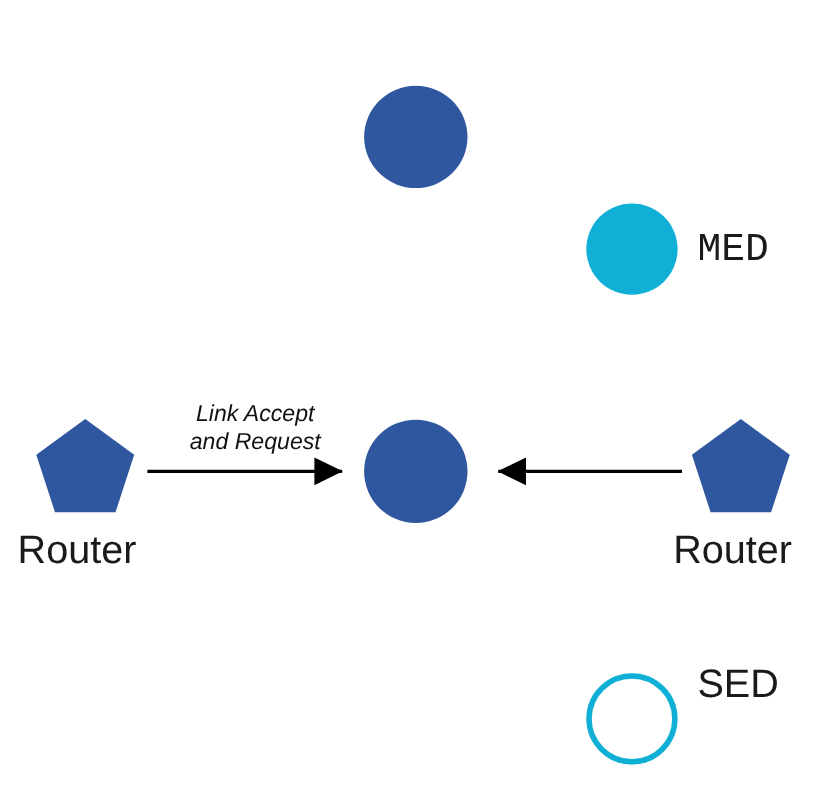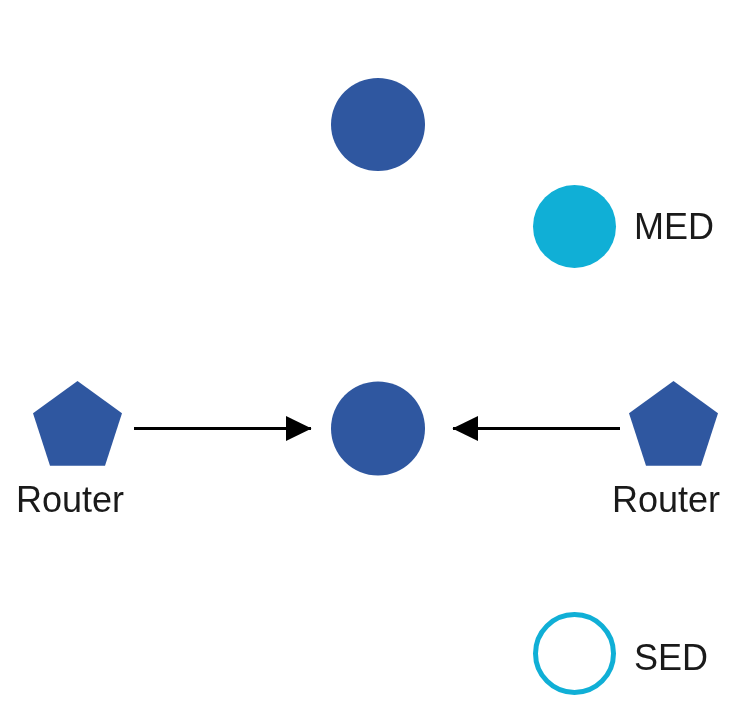--- a/index.html
+++ b/index.html
@@ -58,7 +58,7 @@
 
   <div class="circle-node" style="left:533px; top:185px; width:83px; height:83px; background:#10afd6;"></div>
 
-  <div class="node-label" style="left:634px; top:209px;">MED</div>
+  <div class="node-label" style="left:634px; top:209px;font-family:Liberation Mono, monospace;">MED</div>
 
   <svg class="svg-layer" viewBox="0 0 752 720">
     <defs>

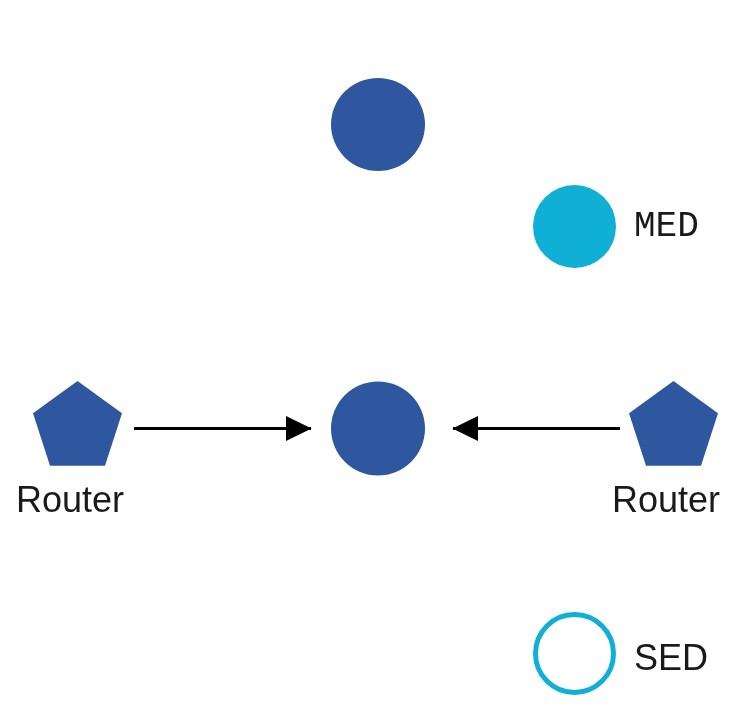--- a/index.html
+++ b/index.html
@@ -83,6 +83,8 @@
     <line x1="620" y1="428.5" x2="453" y2="428.5" stroke="#000000" stroke-width="3" marker-end="url(#arrowhead-left)"></line>
   </svg>
 
+  <div class="edge-label" style="left:152px; top:365px; width:160px;">Link Accept
+and Request</div>
 
   <div class="node-label" style="left:16px; top:482px;">Router</div>
 

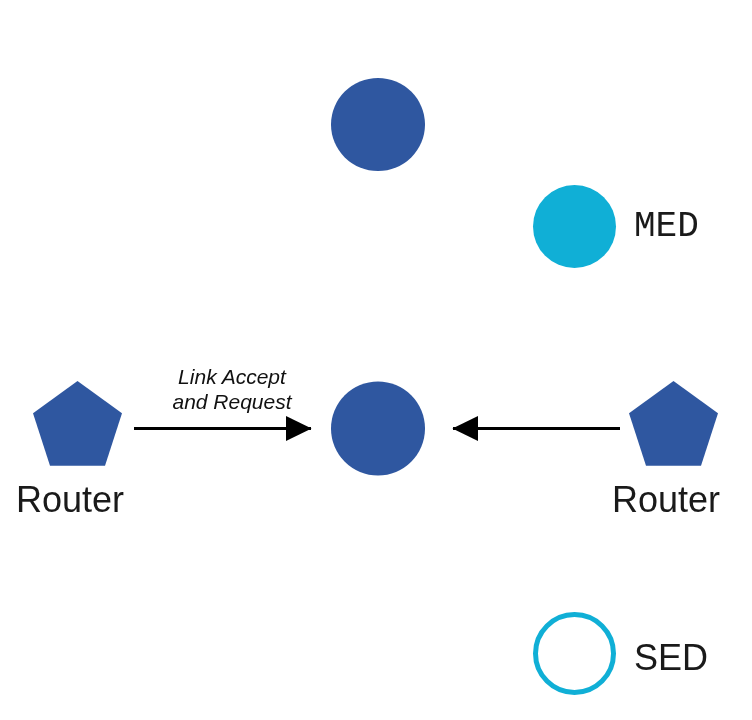--- a/index.html
+++ b/index.html
@@ -90,7 +90,7 @@
 
   <div class="node-label" style="left:612px; top:482px;">Router</div>
 
-  <div class="node-label" style="left:634px; top:640px;">SED</div>
+  <div class="node-label" style="left:634px; top:604px;">SED</div>
 
 </div>
 

